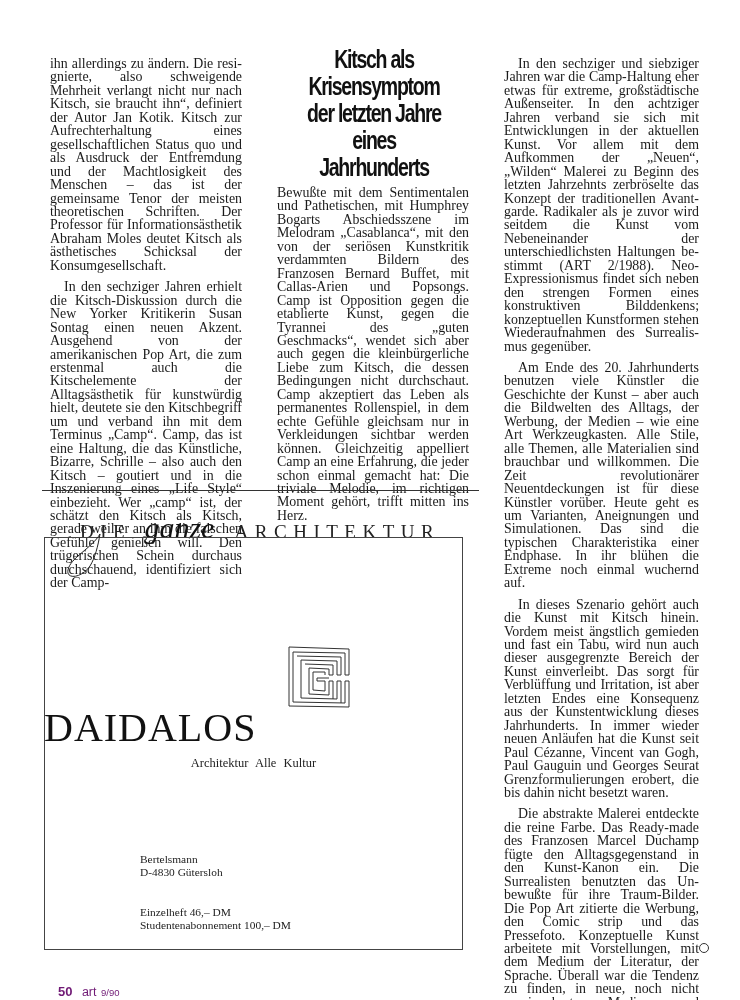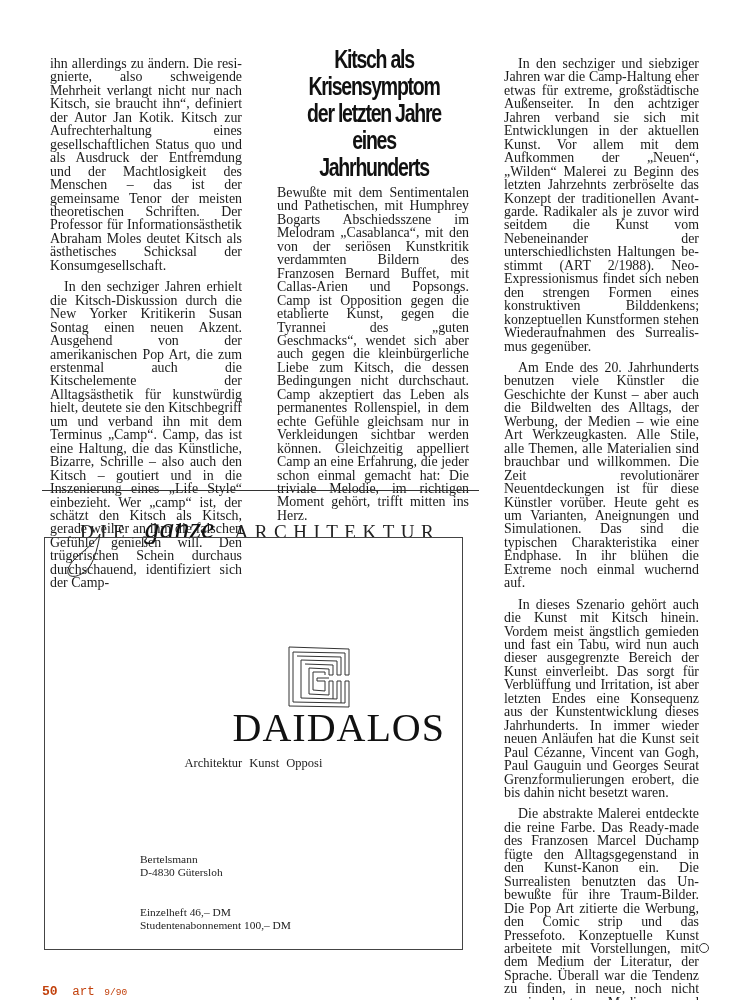--- a/index.html
+++ b/index.html
@@ -20,7 +20,7 @@
     #ad-frame { position: absolute; left: 44px; top: 537px; width: 419px; height: 413px; border: 1px solid #444; box-sizing: border-box; }
     #ad-loop { position: absolute; left: 62px; top: 530px; width: 60px; height: 50px; }
     #maze { position: absolute; left: 287px; top: 645px; width: 66px; height: 64px; }
-    #daidalos { position: absolute; left: 44px; top: 706px; width: 401px; text-align: right; font-family: "Liberation Serif", serif;
+    #daidalos { position: absolute; left: 44px; top: 706px; width: 401px; text-align: left; font-family: "Liberation Serif", serif;
       font-size: 40px; line-height: 44px; letter-spacing: 1px; color: #111; }
     #ad-subtitle { position: absolute; left: 44px; top: 756px; width: 419px; text-align: center; font-family: "Liberation Serif", serif;
       font-size: 12.5px; word-spacing: 4px; color: #222; }

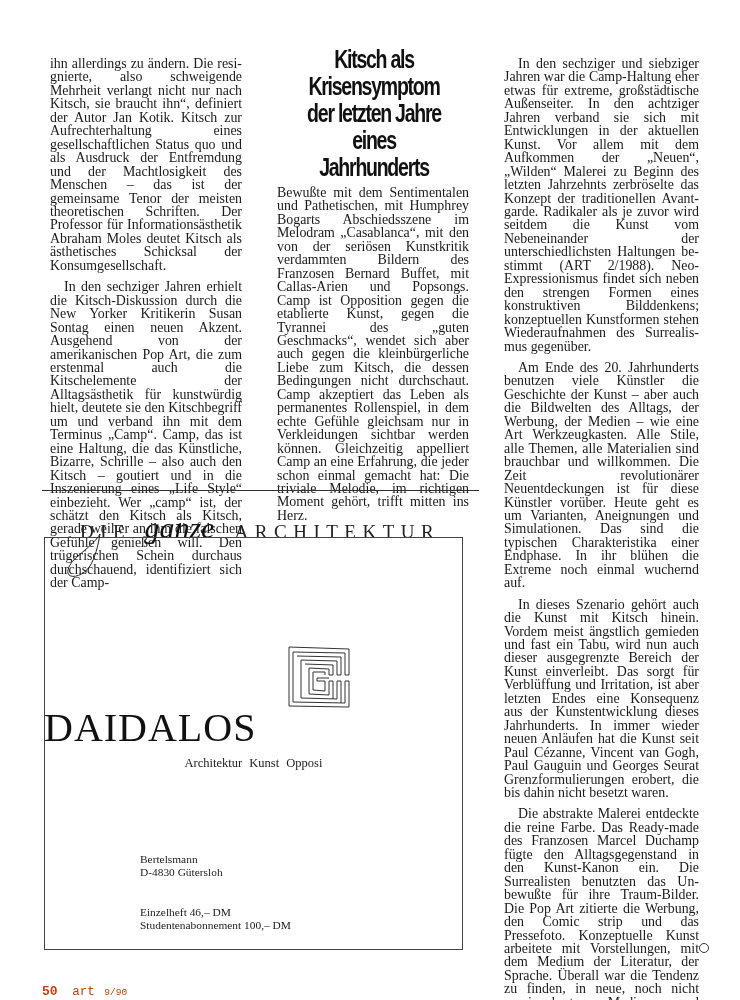--- a/index.html
+++ b/index.html
@@ -84,7 +84,7 @@
 </svg>
 
 <div id="daidalos">DAIDALOS</div>
-<div id="ad-subtitle">Architektur Kunst Opposi</div>
+<div id="ad-subtitle">Architektur Alle Kultur</div>
 
 <div id="ad-address-block" class="ad-address">
   <div>Bertelsmann</div>

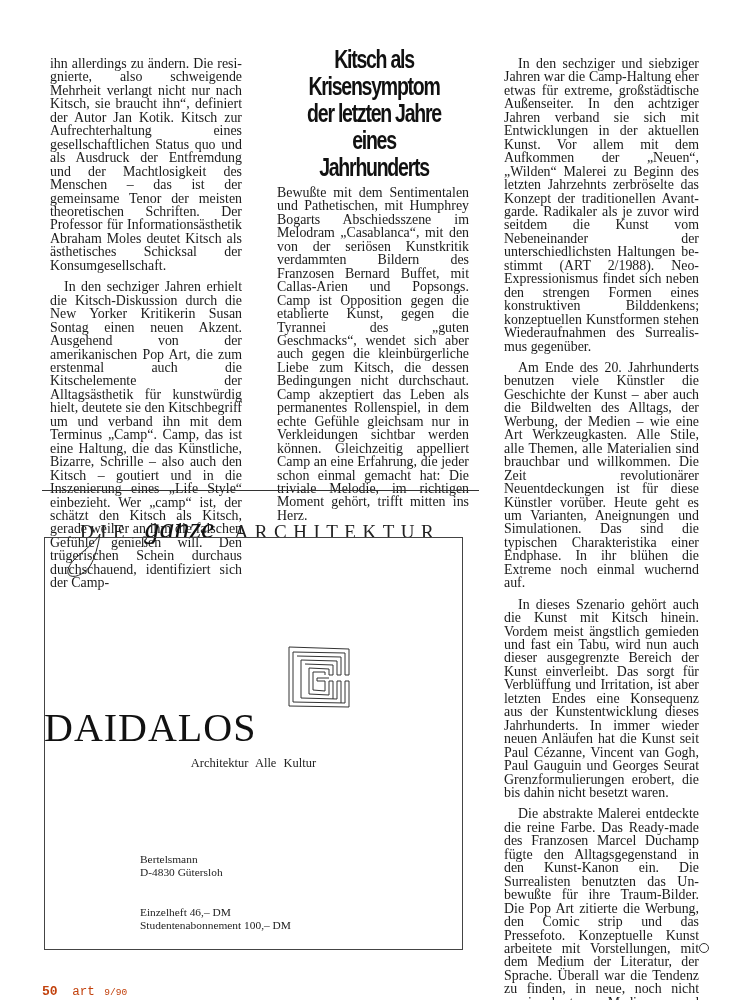--- a/index.html
+++ b/index.html
@@ -30,7 +30,7 @@
     #ad-prices-block { top: 906px; }
     .ad-address div { white-space: nowrap; }
     #end-mark { position: absolute; left: 699px; top: 943px; width: 8px; height: 8px; border: 1px solid #333; border-radius: 50%; }
-    #footer { position: absolute; left: 42px; top: 982px; font-family: Liberation Mono, monospace; color: #c2410c; white-space: nowrap; }
+    #footer { position: absolute; left: 58px; top: 982px; font-family: Liberation Sans, sans-serif; color: #701a75; white-space: nowrap; }
     #footer .page-num { font-weight: bold; font-size: 13px; }
     #footer .mag { font-size: 12.5px; margin-left: 5px; }
     #footer .issue { font-size: 9.5px; }

